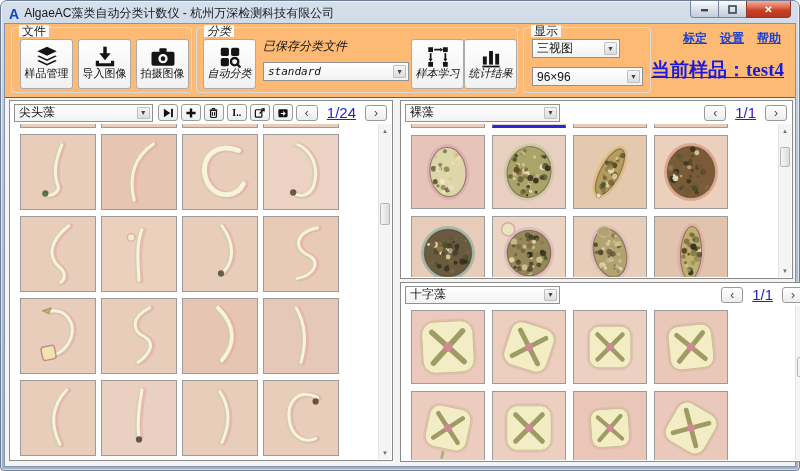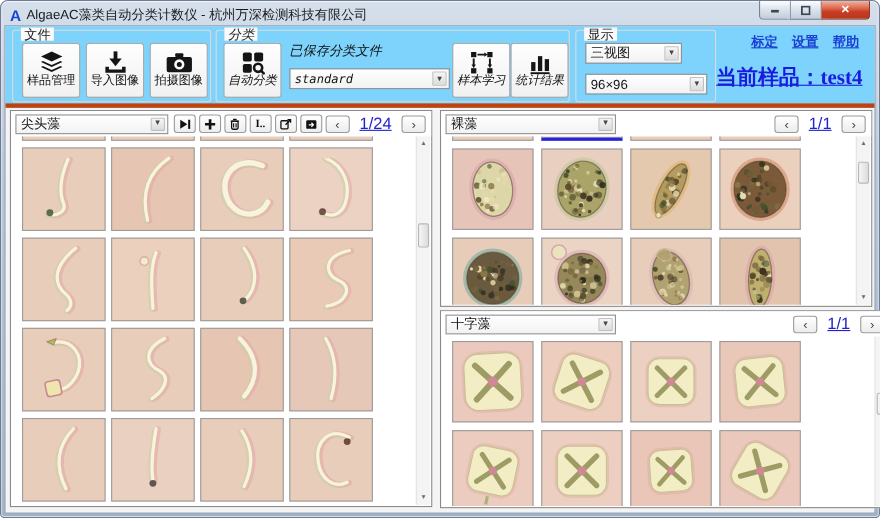--- a/index.html
+++ b/index.html
@@ -24,7 +24,7 @@
   .client { position:absolute; left:3px; right:3px; top:22px; bottom:3px; background:#f4f4f4; border:1px solid #8694ab; }
 
   
-  .toolbar { position:absolute; top:0; left:0; right:0; height:74px; background:#7dd3fc; border-bottom:4px solid #c2410c; }
+  .toolbar { position:absolute; top:0; left:0; right:0; height:74px; background:#fdba74; border-bottom:1px solid #c2410c; }
   .group { position:absolute; top:3px; height:66px; border:1px solid #dadada; border-radius:3px; }
   .group-label { position:absolute; top:-3px; left:7px; background:#fafafa; padding:0 3px; font-size:12px; color:#222; line-height:12px; }
   .g-file { left:6px; width:181px; }

